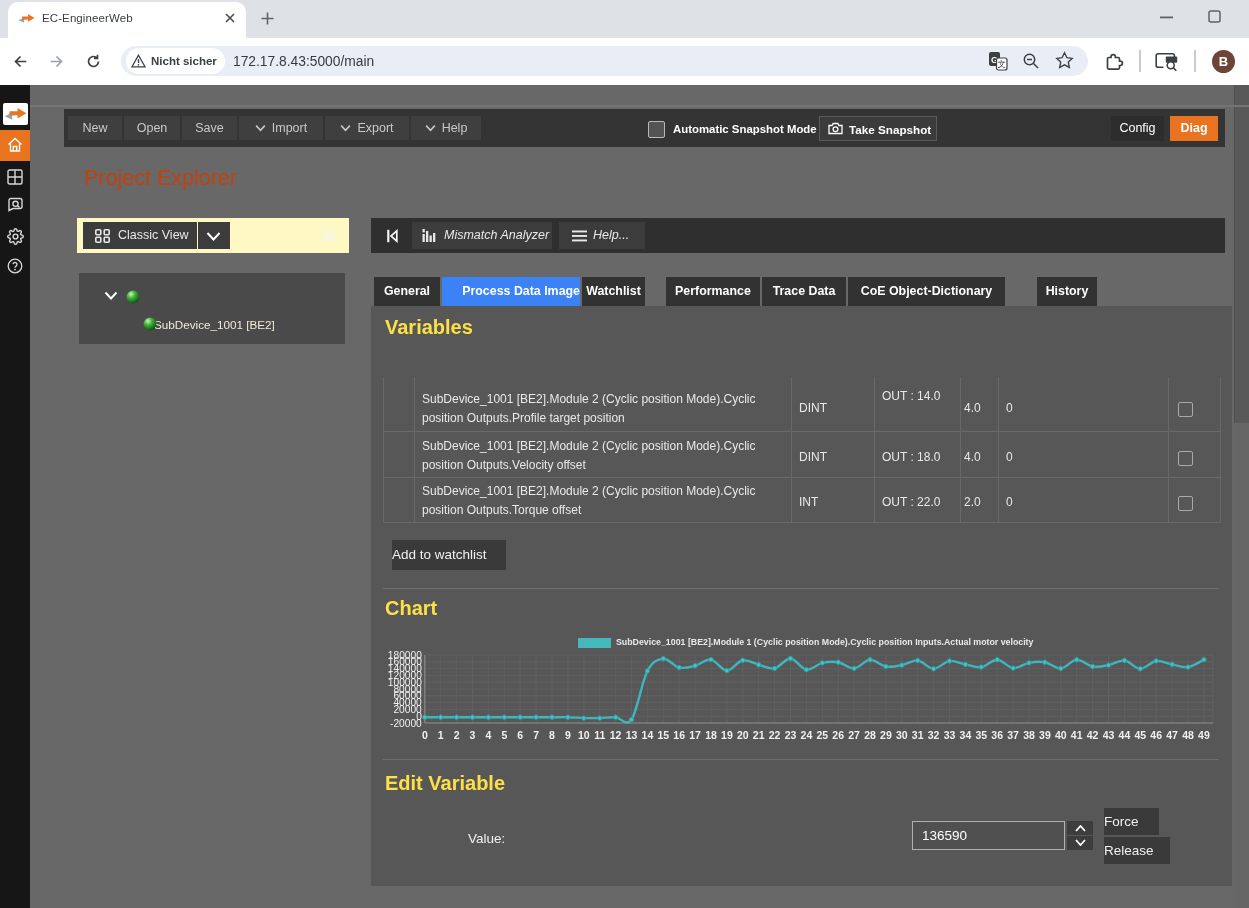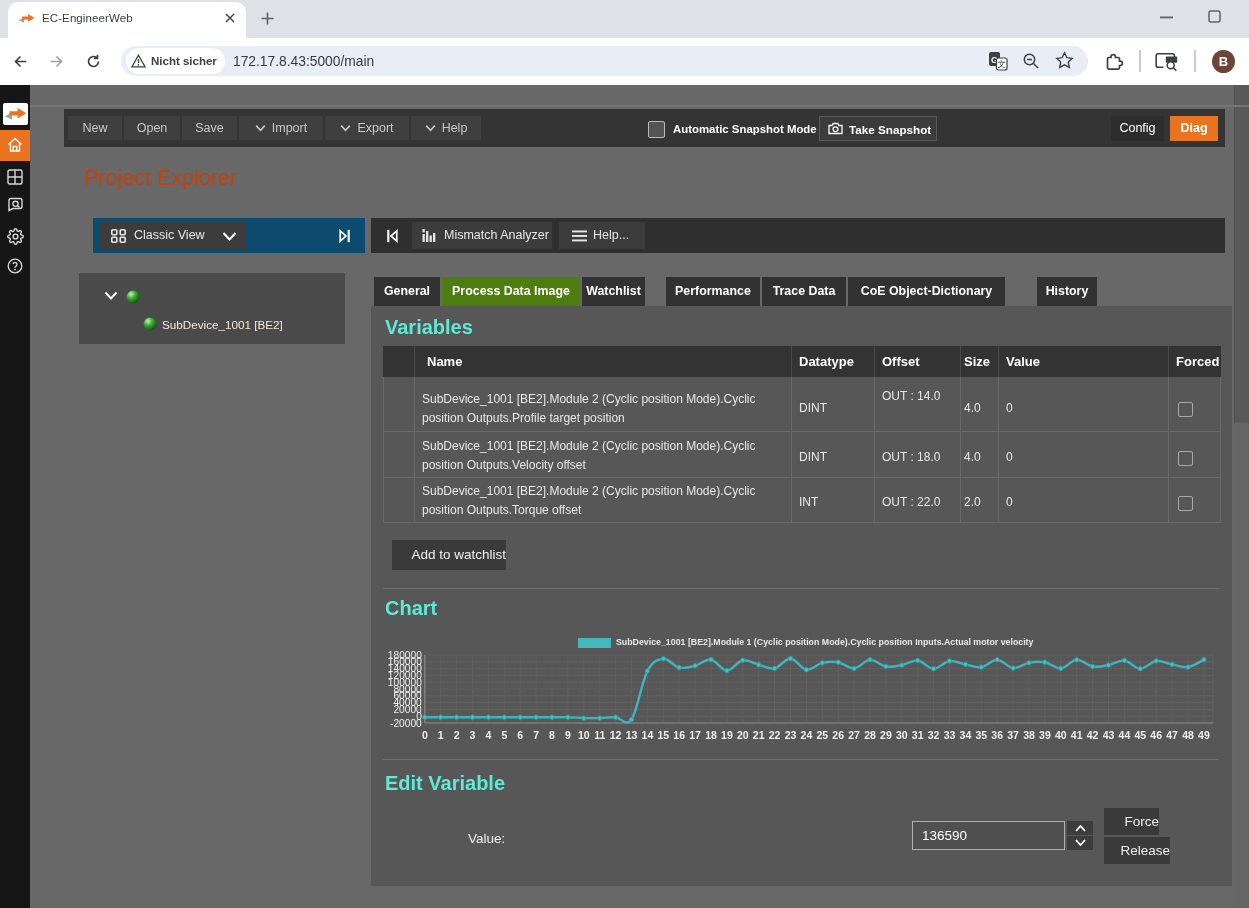--- a/index.html
+++ b/index.html
@@ -21,7 +21,7 @@
 .tbtn { position:absolute; top:7px; height:24px; background:#3f3f3f; color:#c9c9c9; font-size:12.5px; text-align:center; line-height:24px; }
 #pexp { position:absolute; left:84px; top:166px; color:#c2410c; font-size:21.5px; }
 
-#lhdr { position:absolute; left:77px; top:218px; width:272px; height:35px; background:#0c4a6e;margin-left:16px; }
+#lhdr { position:absolute; left:77px; top:218px; width:272px; height:35px; background:#fef9c3; }
 #rhdr { position:absolute; left:371px; top:218px; width:854px; height:35px; background:#2f2f2f; }
 .hbtn { position:absolute; top:4px; height:27px; background:#3c3c3c; color:#e8e8e8; font-size:12.5px; line-height:27px; }
 #tree { position:absolute; left:79px; top:273px; width:266px; height:71px; background:#4a4a4a; }

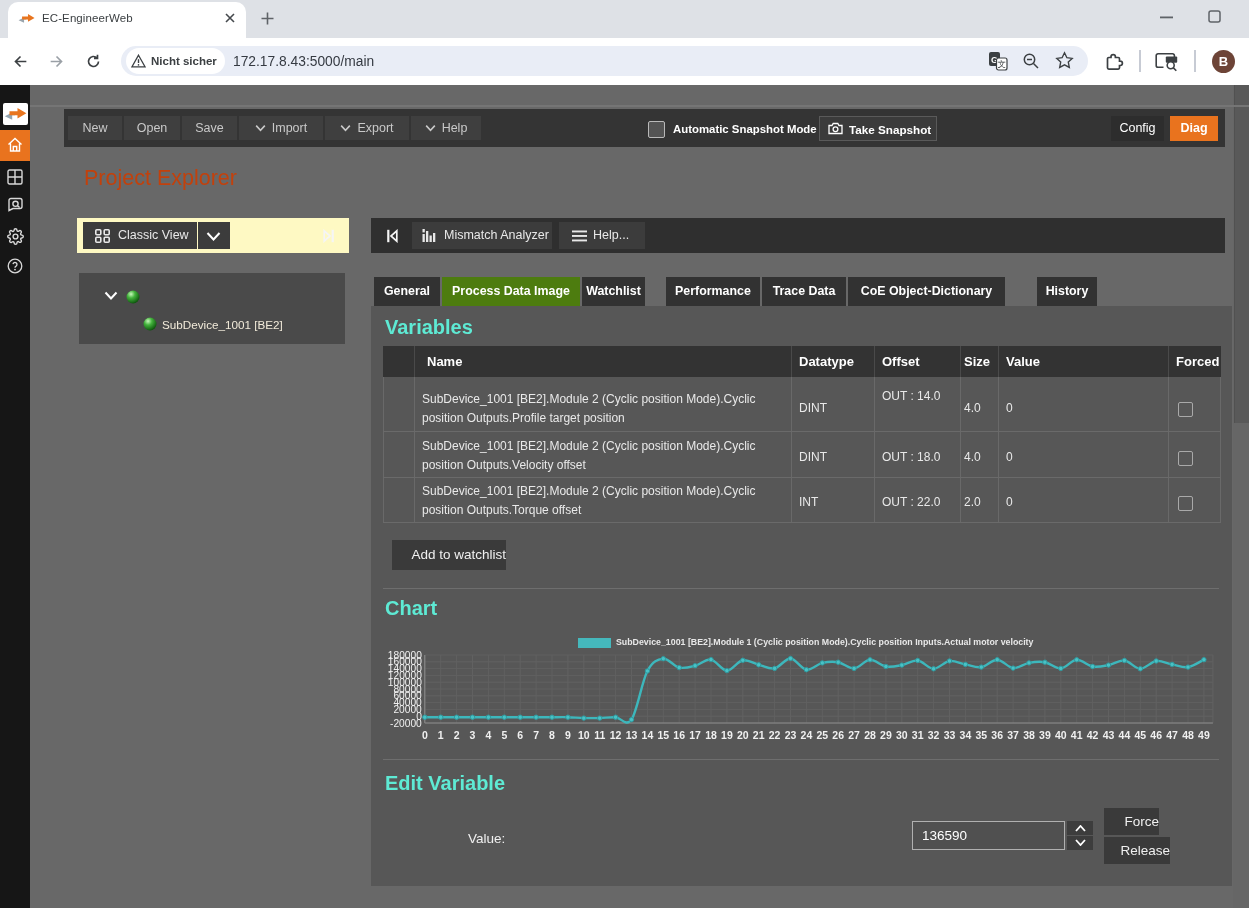--- a/index.html
+++ b/index.html
@@ -22,7 +22,7 @@
 #pexp { position:absolute; left:84px; top:166px; color:#c2410c; font-size:21.5px; }
 
 #lhdr { position:absolute; left:77px; top:218px; width:272px; height:35px; background:#fef9c3; }
-#rhdr { position:absolute; left:371px; top:218px; width:854px; height:35px; background:#2f2f2f; }
+#rhdr { position:absolute; left:371px; top:218px; width:854px; height:35px; background:#2f2f2f;font-style:italic; }
 .hbtn { position:absolute; top:4px; height:27px; background:#3c3c3c; color:#e8e8e8; font-size:12.5px; line-height:27px; }
 #tree { position:absolute; left:79px; top:273px; width:266px; height:71px; background:#4a4a4a; }
 #trow1 { position:absolute; left:18px; top:9px; width:234px; height:26px; background:#2d2d2d; color:#f5f5f5; font-size:12.2px; line-height:26px; }

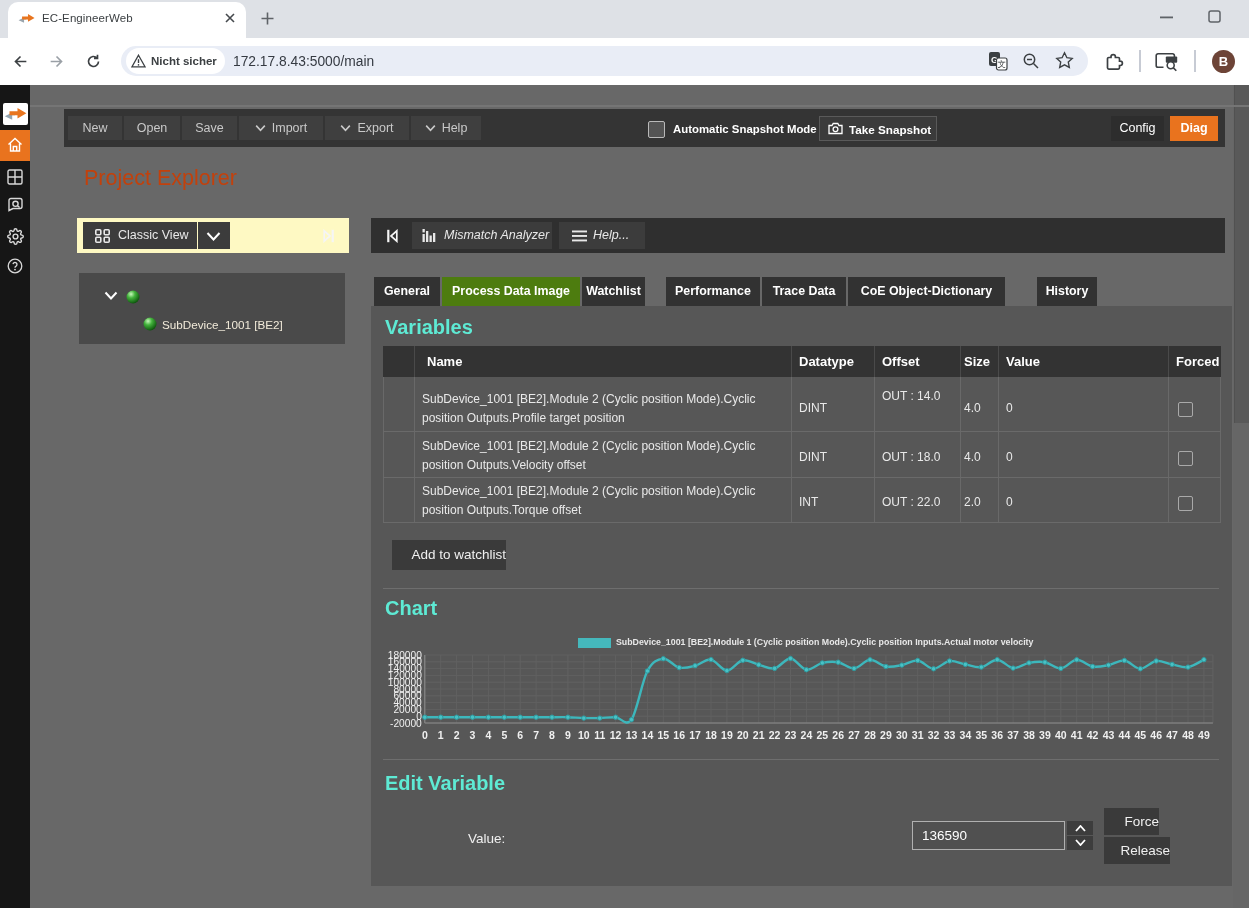--- a/index.html
+++ b/index.html
@@ -29,7 +29,7 @@
 #trow2 { position:absolute; left:36px; top:39px; height:26px; color:#f1ead9; font-size:11.7px; line-height:26px; }
 
 .tab { position:absolute; top:277px; height:29px; background:#323232; color:#fff; font-size:12.4px; font-weight:bold; text-align:center; line-height:29px; }
-.tab.on { background:#4d7c0f; }
+.tab.on { background:#3b82f6;text-align:right; }
 
 #panel { position:absolute; left:371px; top:306px; width:861px; height:580px; background:#575757; }
 .h2 { position:absolute; left:14px; color:#5eead4; font-size:20px; font-weight:bold; }

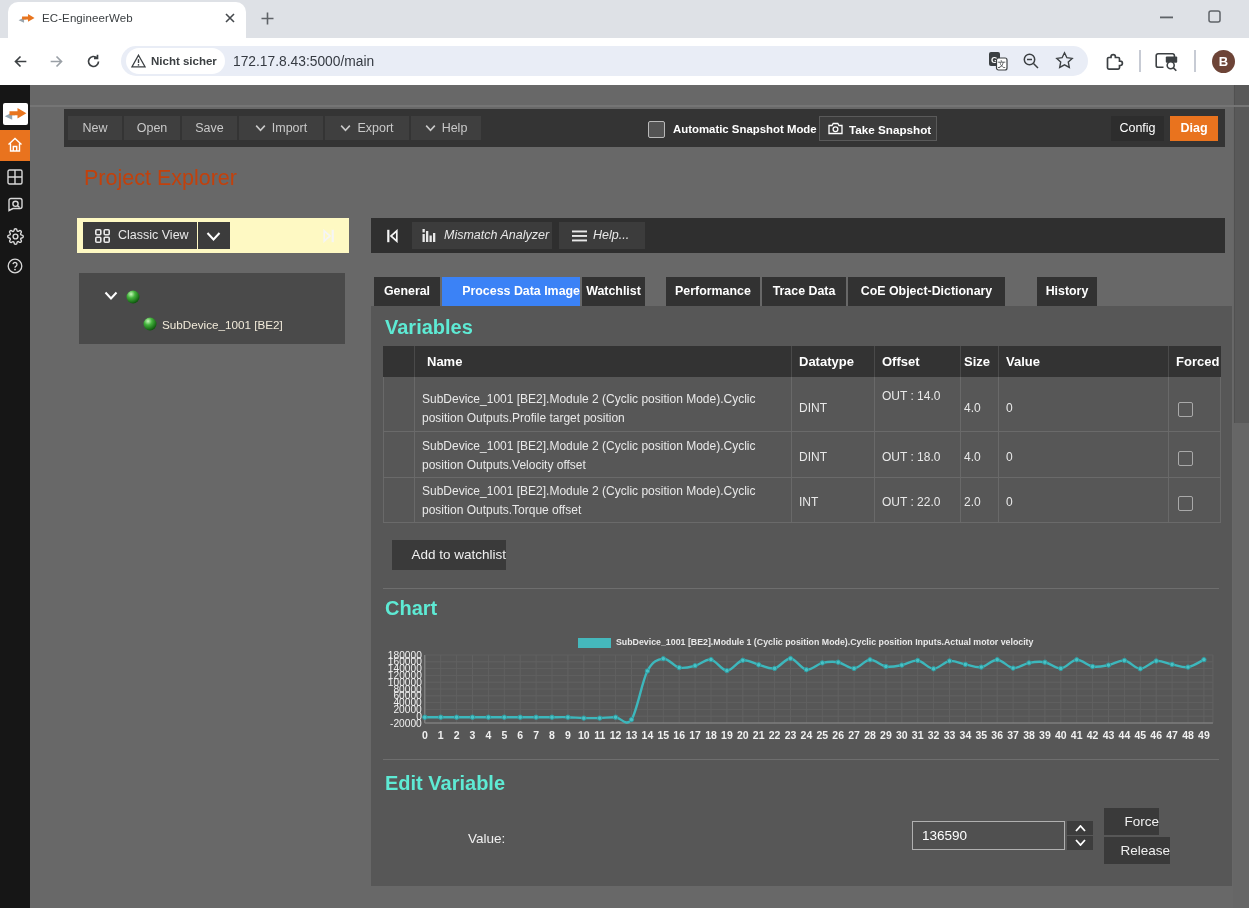--- a/index.html
+++ b/index.html
@@ -26,7 +26,7 @@
 .hbtn { position:absolute; top:4px; height:27px; background:#3c3c3c; color:#e8e8e8; font-size:12.5px; line-height:27px; }
 #tree { position:absolute; left:79px; top:273px; width:266px; height:71px; background:#4a4a4a; }
 #trow1 { position:absolute; left:18px; top:9px; width:234px; height:26px; background:#2d2d2d; color:#f5f5f5; font-size:12.2px; line-height:26px; }
-#trow2 { position:absolute; left:36px; top:39px; height:26px; color:#f1ead9; font-size:11.7px; line-height:26px; }
+#trow2 { position:absolute; left:28px; top:39px; height:26px; color:#f1ead9; font-size:11.7px; line-height:26px; }
 
 .tab { position:absolute; top:277px; height:29px; background:#323232; color:#fff; font-size:12.4px; font-weight:bold; text-align:center; line-height:29px; }
 .tab.on { background:#3b82f6;text-align:right; }

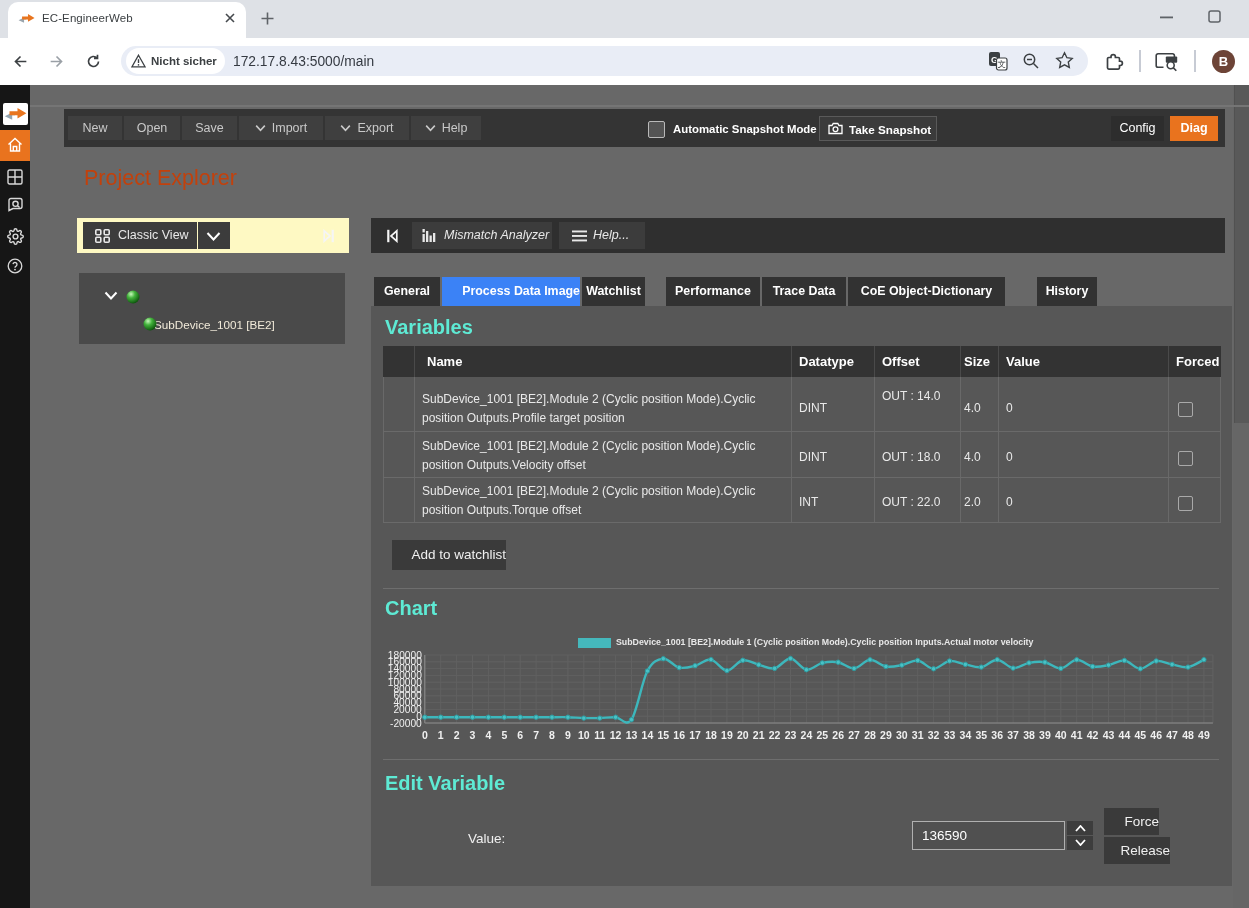--- a/index.html
+++ b/index.html
@@ -32,7 +32,7 @@
 .tab.on { background:#3b82f6;text-align:right; }
 
 #panel { position:absolute; left:371px; top:306px; width:861px; height:580px; background:#575757; }
-.h2 { position:absolute; left:14px; color:#5eead4; font-size:20px; font-weight:bold; }
+.h2 { position:absolute; left:14px; color:#fde047; font-size:20px; font-weight:bold; }
 
 #thead { position:absolute; left:12px; top:40px; width:838px; height:31px; background:#333333; color:#fff; font-size:13px; font-weight:bold; }
 .trow { position:absolute; left:12px; width:838px; color:#e9e9e9; font-size:12px; }

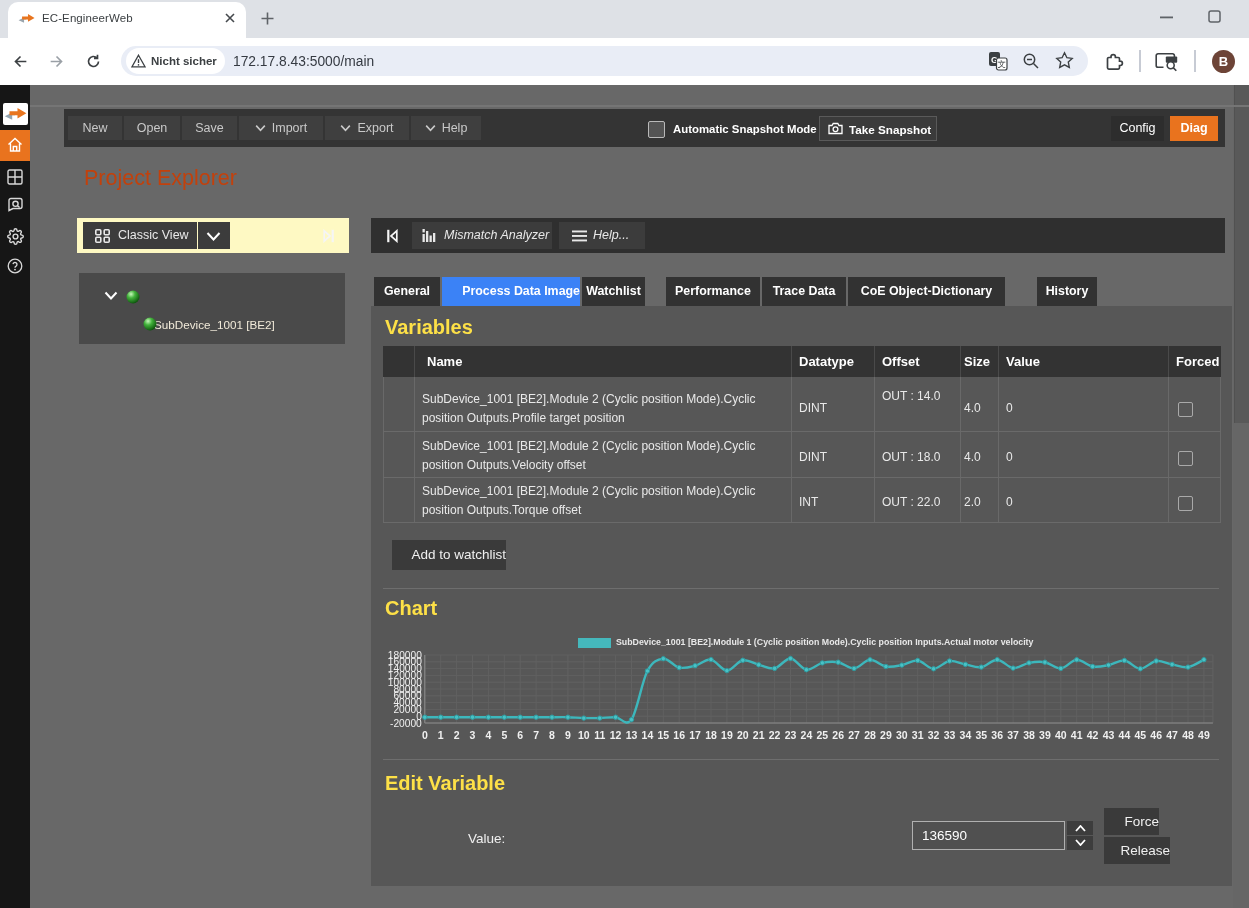--- a/index.html
+++ b/index.html
@@ -244,20 +244,6 @@
 
 <div id="panel">
   <div class="h2" style="top:10px">Variables</div>
-  <div id="thead">
-    <div style="position:absolute;left:44px;top:8px">Name</div>
-    <div style="position:absolute;left:416px;top:8px">Datatype</div>
-    <div style="position:absolute;left:499px;top:8px">Offset</div>
-    <div style="position:absolute;left:581px;top:8px">Size</div>
-    <div style="position:absolute;left:623px;top:8px">Value</div>
-    <div style="position:absolute;left:793px;top:8px">Forced</div>
-    <div class="cline" style="left:31px;background:#4a4a4a"></div>
-    <div class="cline" style="left:408px;background:#4a4a4a"></div>
-    <div class="cline" style="left:491px;background:#4a4a4a"></div>
-    <div class="cline" style="left:577px;background:#4a4a4a"></div>
-    <div class="cline" style="left:615px;background:#4a4a4a"></div>
-    <div class="cline" style="left:785px;background:#4a4a4a"></div>
-  </div>
 
   <div class="trow" style="top:71px;height:54px">
     <div style="position:absolute;left:39px;top:13px;line-height:19px;white-space:nowrap">SubDevice_1001 [BE2].Module 2 (Cyclic position Mode).Cyclic<br>position Outputs.Profile target position</div>

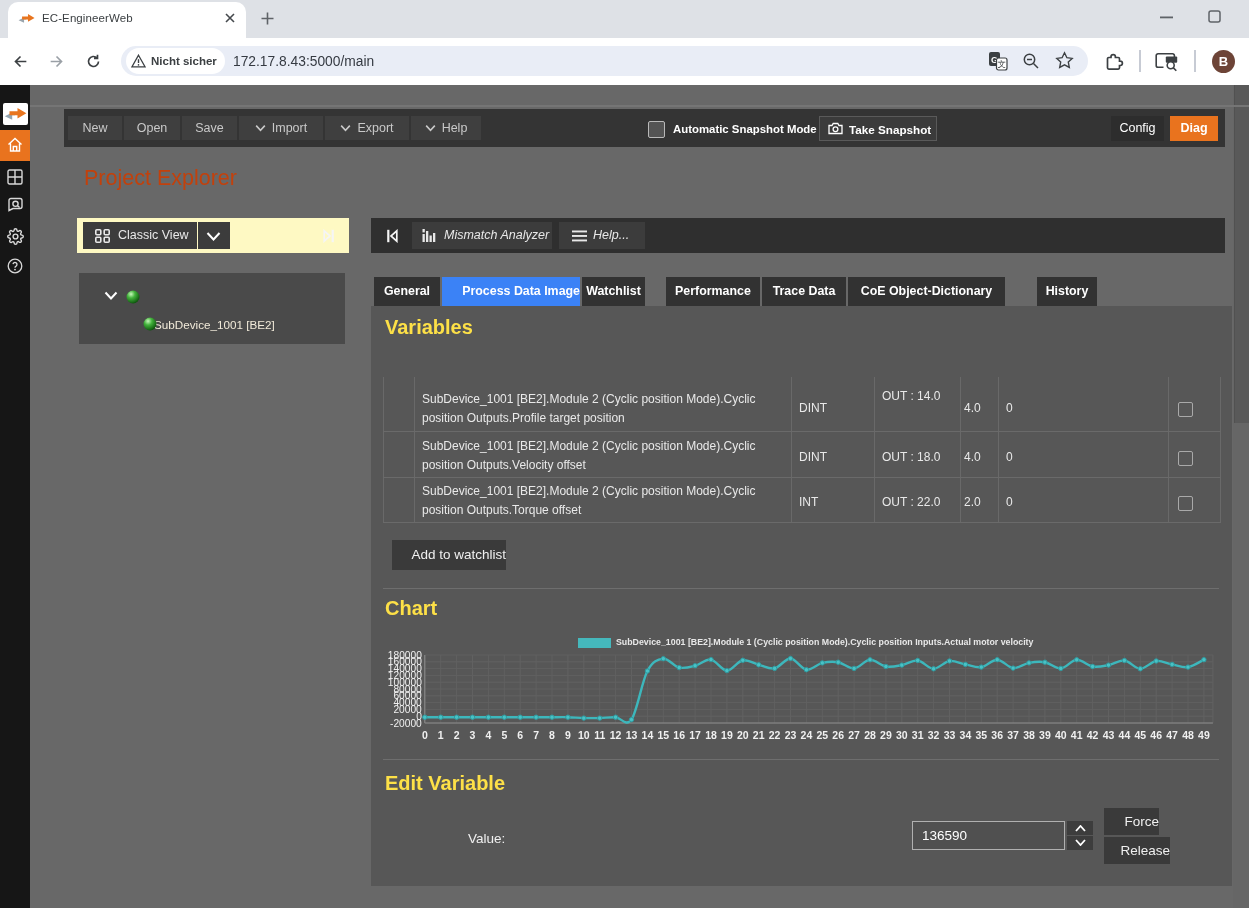--- a/index.html
+++ b/index.html
@@ -39,7 +39,7 @@
 .cline { position:absolute; top:0; width:1px; height:100%; background:#696969; }
 .hline { position:absolute; left:12px; width:838px; height:1px; background:#6a6a6a; }
 .cb { position:absolute; width:15px; height:15px; border:1px solid #a9a9a9; border-radius:2px; background:#575757; }
-.btn { position:absolute; background:#3a3a3a; color:#f0f0f0; font-size:13.5px; text-align:right; }
+.btn { position:absolute; background:#3a3a3a; color:#f0f0f0; font-size:13.5px; text-align:left; }
 .divl { position:absolute; left:12px; width:836px; height:1px; background:#6e6e6e; }
 </style>
 </head>

